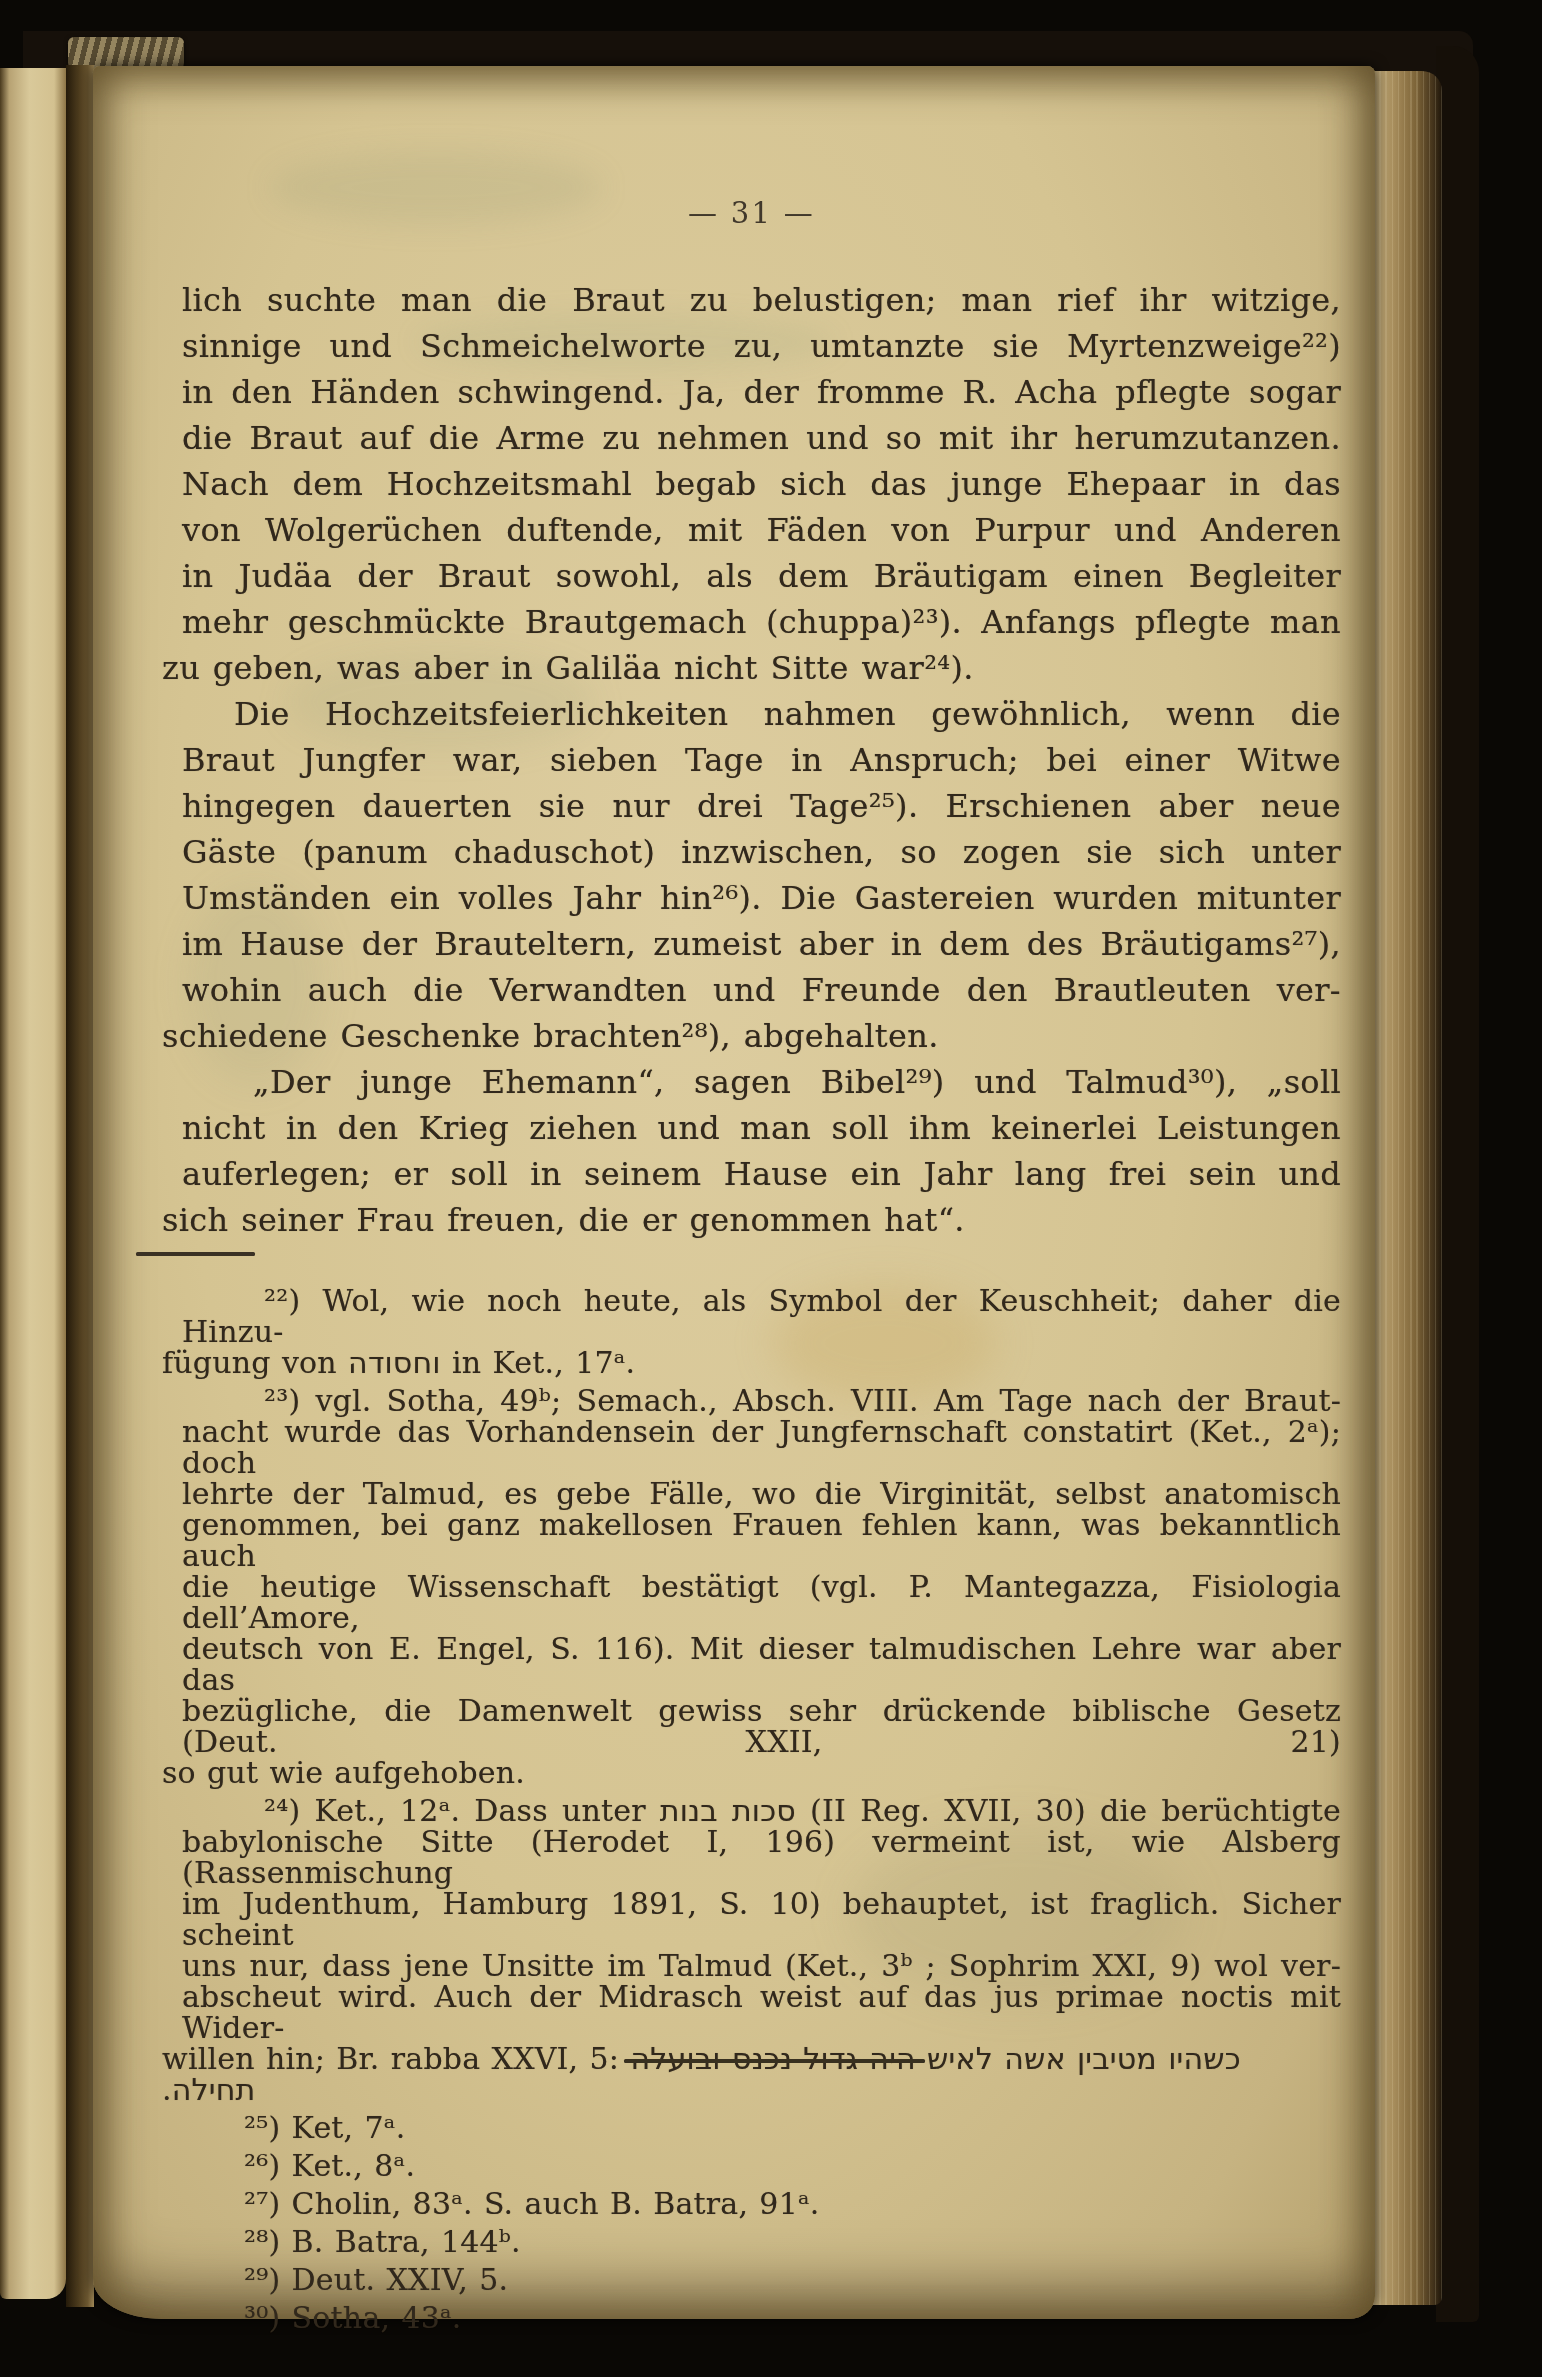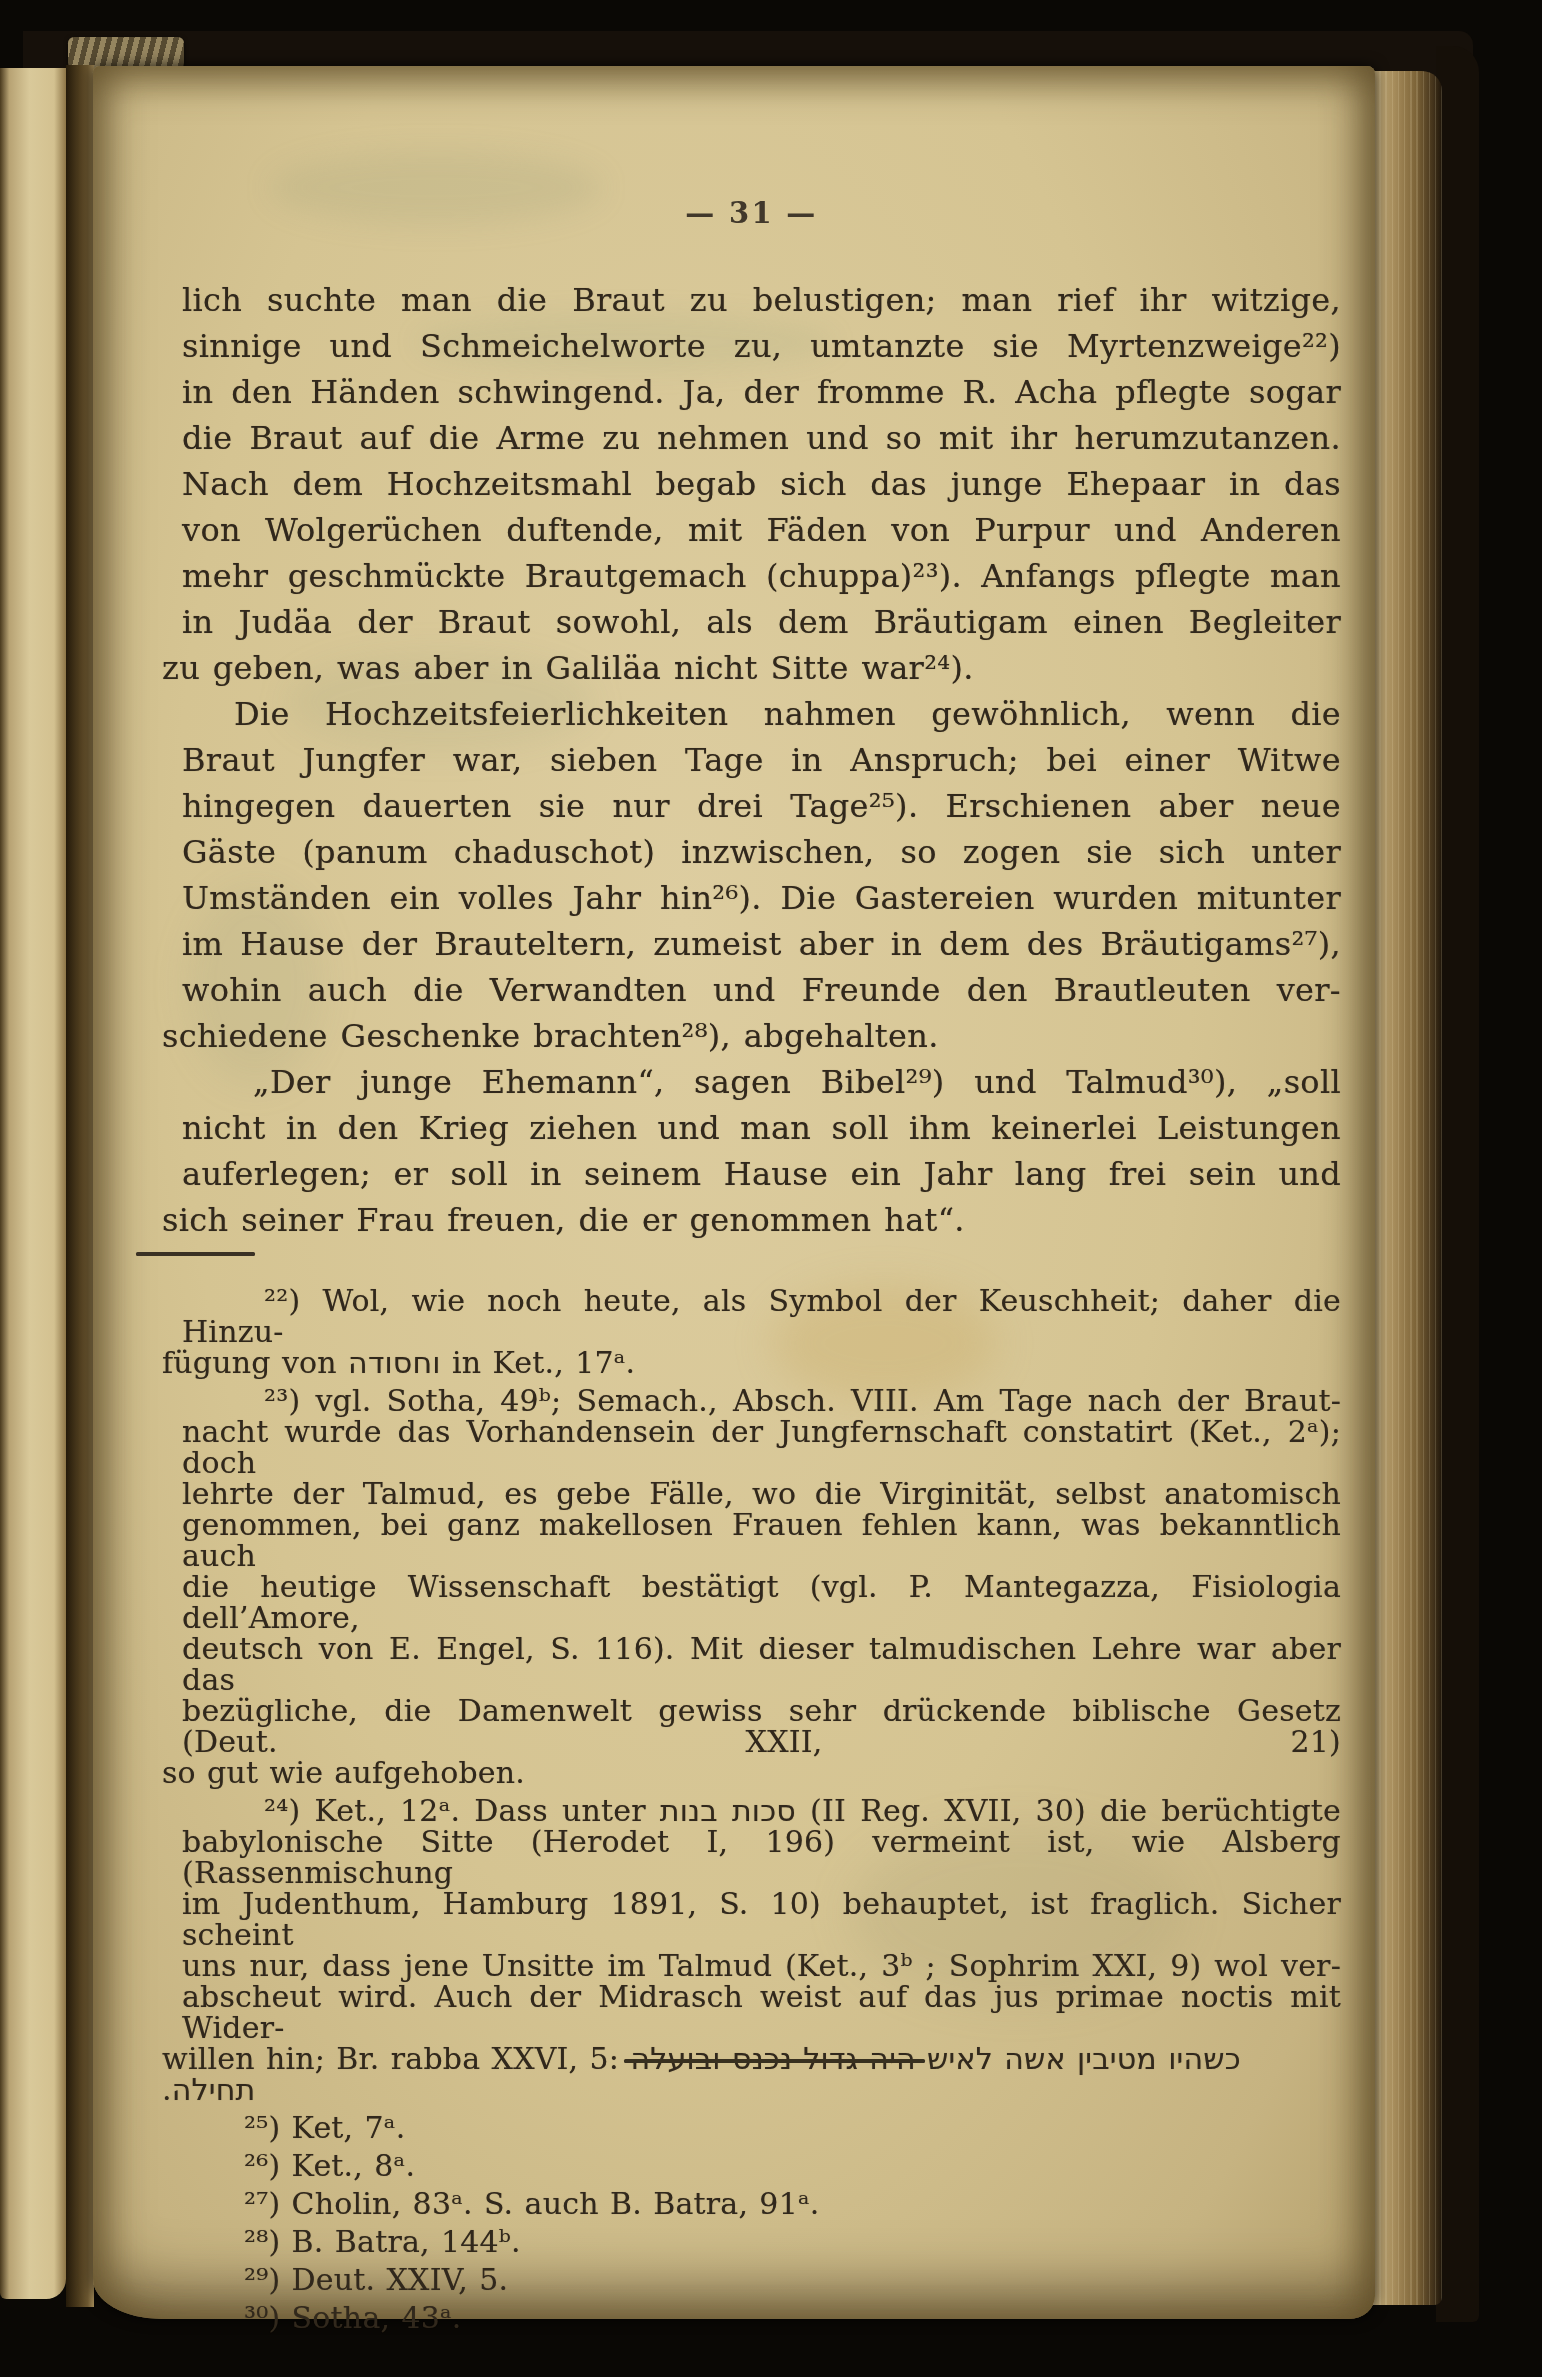--- a/index.html
+++ b/index.html
@@ -47,7 +47,7 @@
   .s6{left:93px;top:818px;width:139px;height:201px;background:rgba(138,148,118,.12);filter:blur(17px);}
 
   .page-number{position:absolute;left:69px;top:130px;width:1179px;text-align:center;
-               font-size:29px;letter-spacing:2.3px;color:#41382b;font-weight:bold;}
+               font-size:29px;letter-spacing:2.3px;color:#41382b;}
   .body-text{position:absolute;left:69px;top:211px;width:1179px;
              font-size:32px;line-height:46px;letter-spacing:0.3px;word-spacing:2.3px;
              text-shadow:0 0 0.8px rgba(45,35,22,.45);}

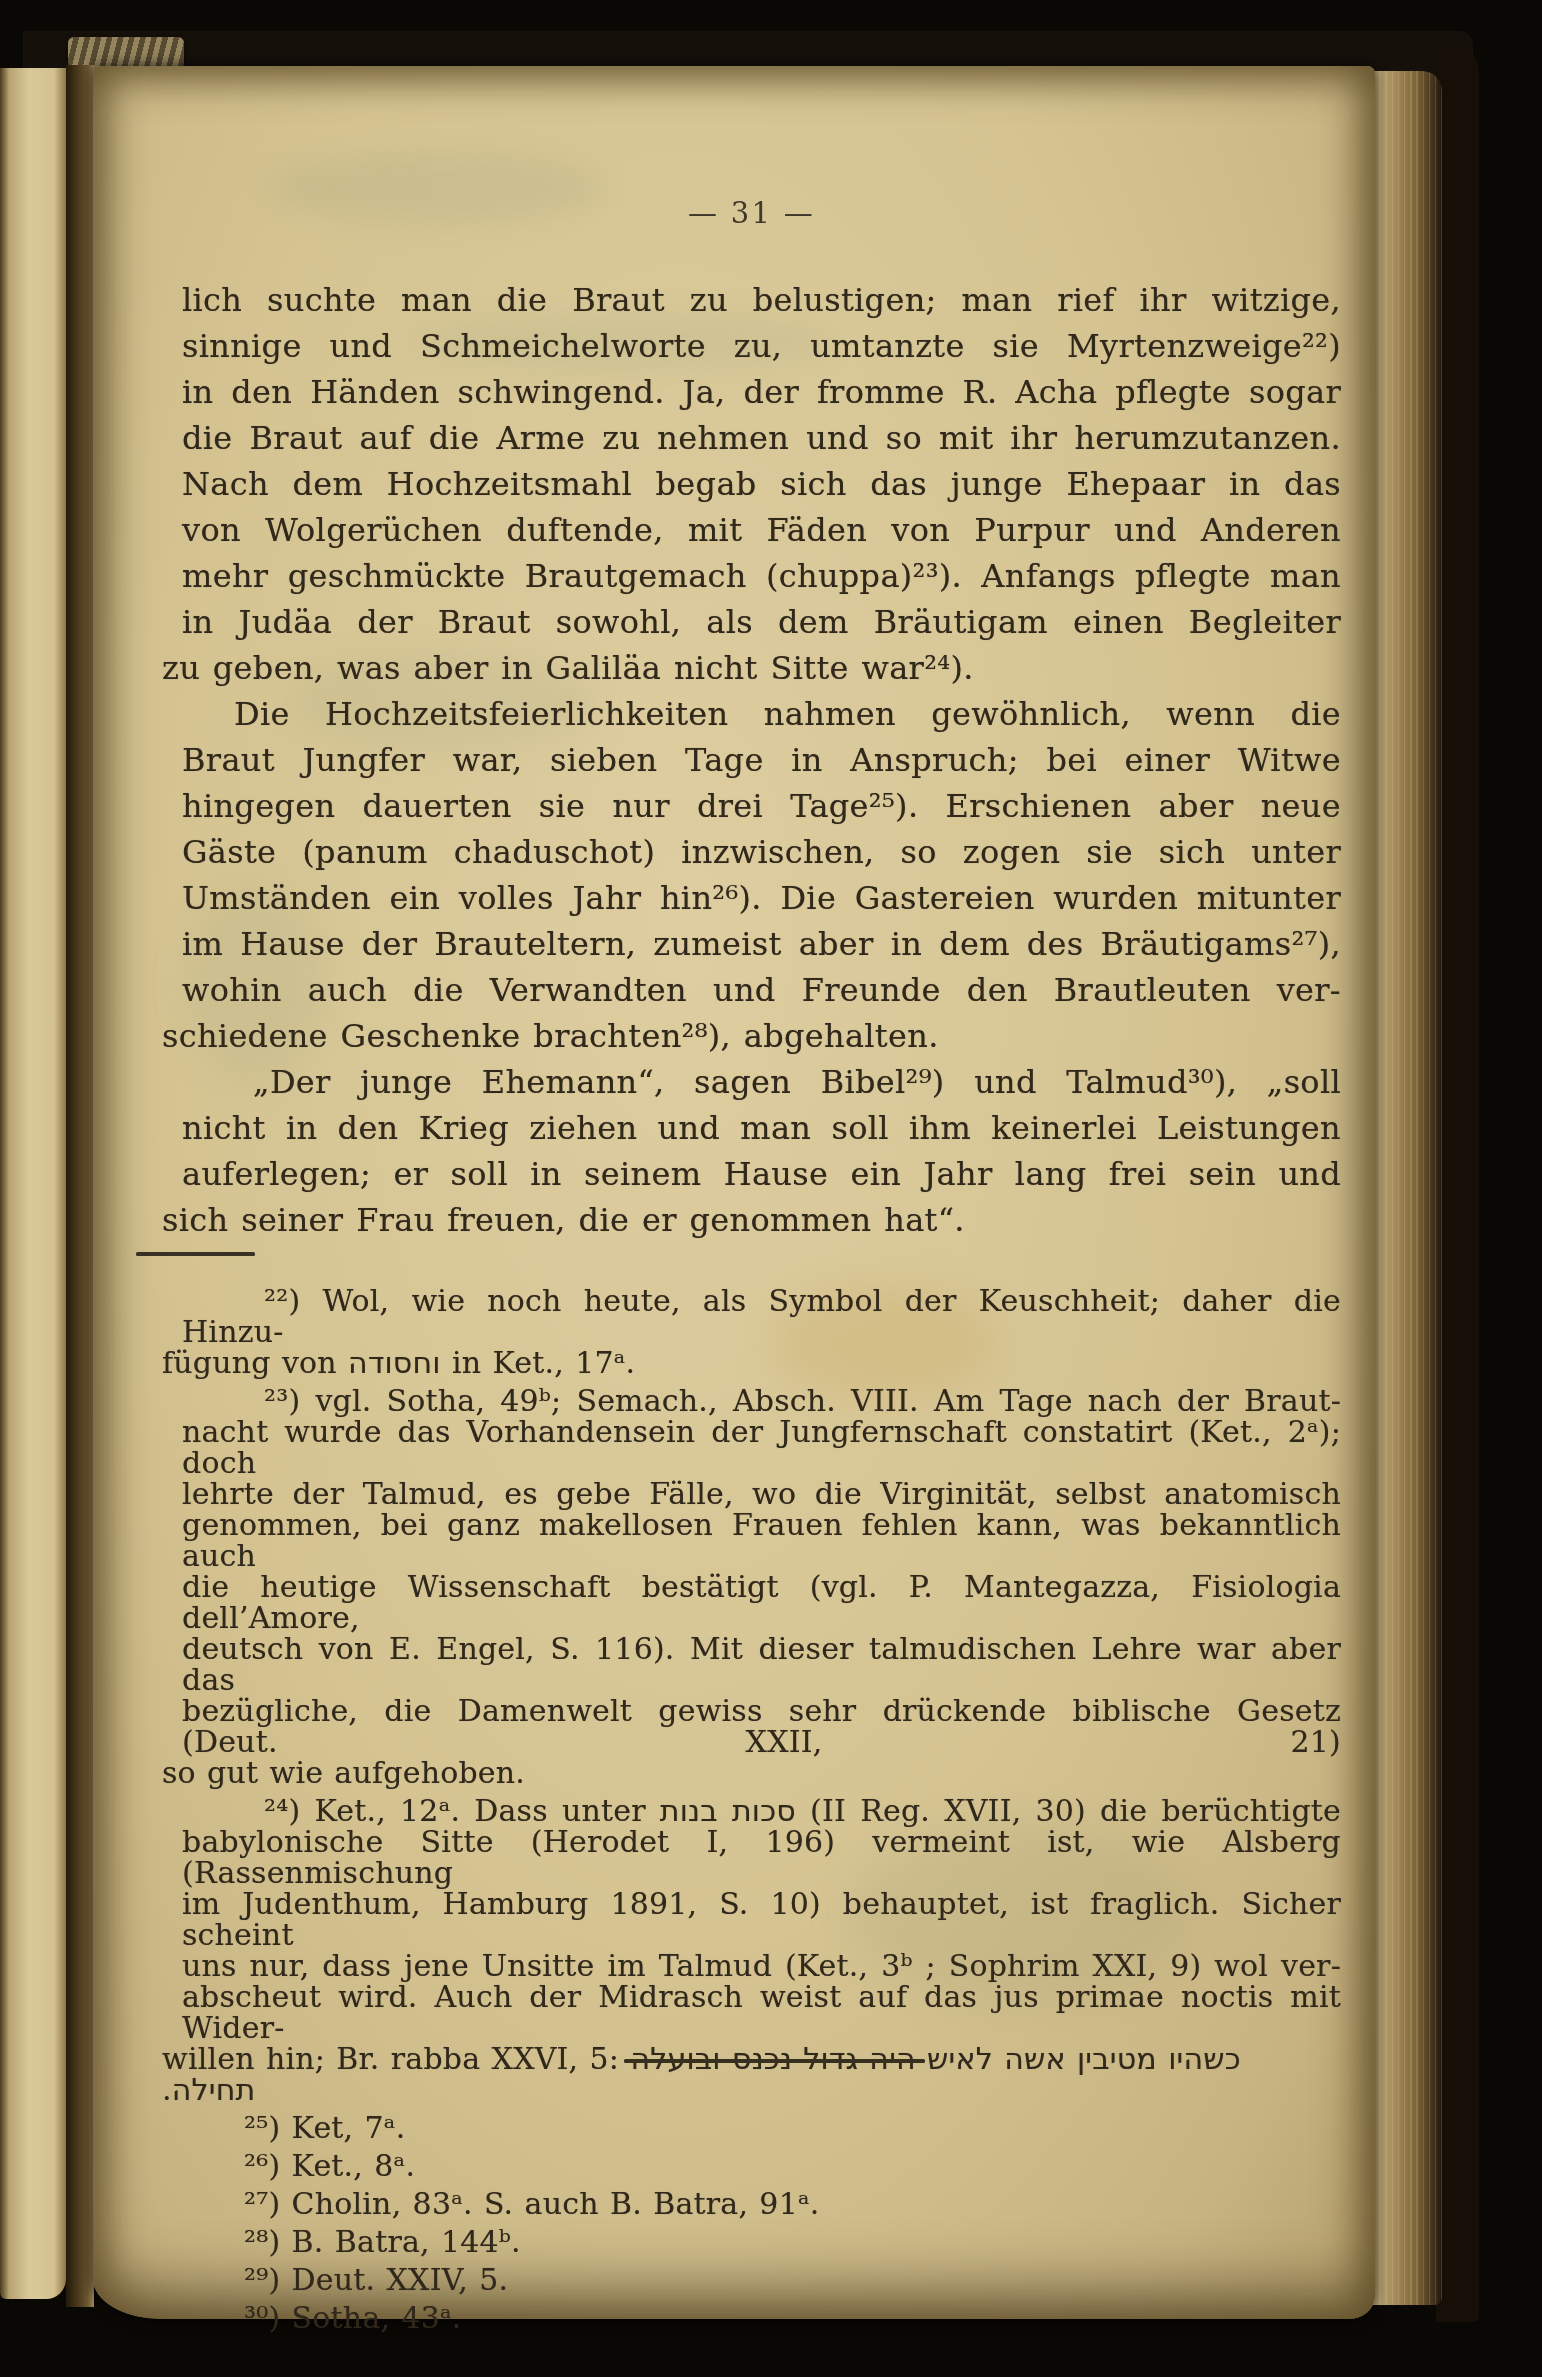--- a/index.html
+++ b/index.html
@@ -96,8 +96,8 @@
       <div class="bl j">die Braut auf die Arme zu nehmen und so mit ihr herumzutanzen.</div>
       <div class="bl j">Nach dem Hochzeitsmahl begab sich das junge Ehepaar in das</div>
       <div class="bl j">von Wolgerüchen duftende, mit Fäden von Purpur und Anderen</div>
+      <div class="bl j">in Judäa der Braut sowohl, als dem Bräutigam einen Begleiter</div>
       <div class="bl j">mehr geschmückte Brautgemach (chuppa)²³). Anfangs pflegte man</div>
-      <div class="bl j">in Judäa der Braut sowohl, als dem Bräutigam einen Begleiter</div>
       <div class="bl">zu geben, was aber in Galiläa nicht Sitte war²⁴).</div>
       <div class="bl j ind">Die Hochzeitsfeierlichkeiten nahmen gewöhnlich, wenn die</div>
       <div class="bl j">Braut Jungfer war, sieben Tage in Anspruch; bei einer Witwe</div>

